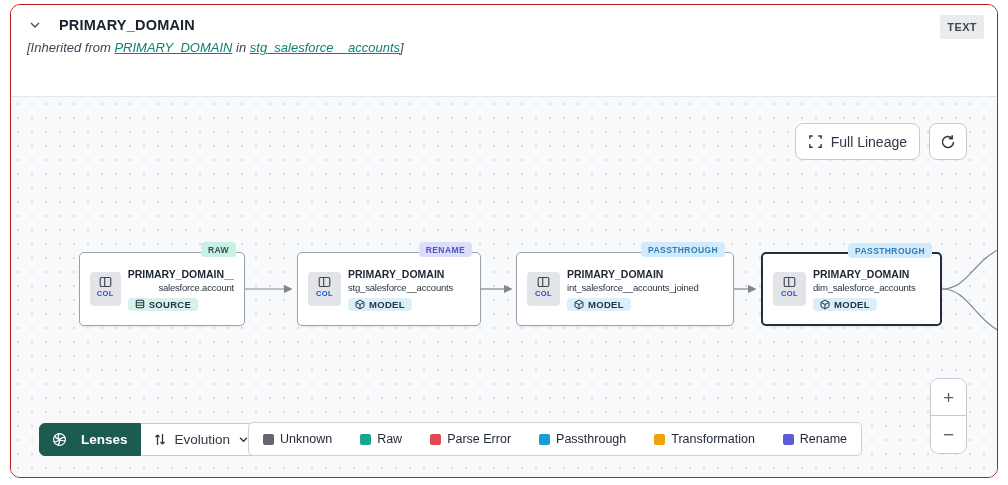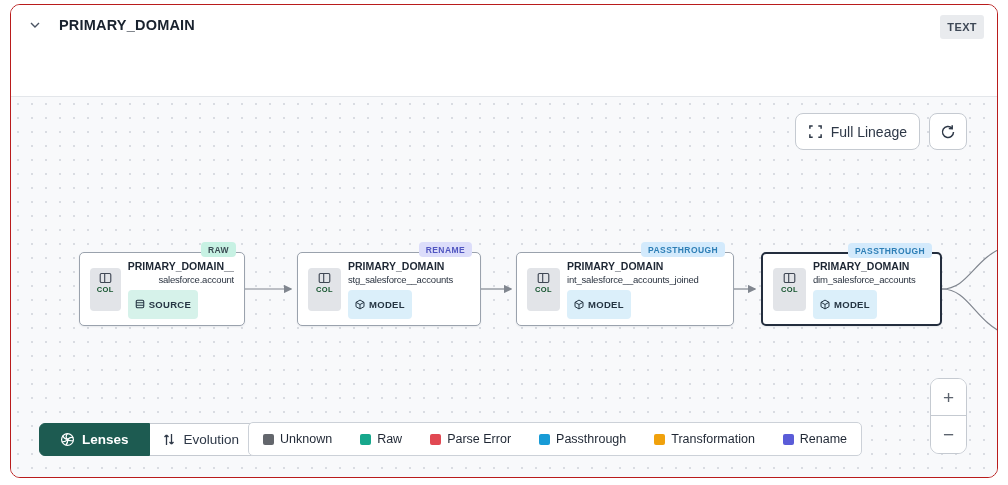--- a/index.html
+++ b/index.html
@@ -72,6 +72,7 @@
       <div class="col-title">PRIMARY_DOMAIN</div>
     </div>
     <div class="type-badge">TEXT</div>
+    <div class="inherited"><span>[Inherited from </span><a>PRIMARY_DOMAIN</a><span> in </span><a>stg_salesforce__accounts</a><span>]</span></div>
   </div>
 
   <div class="canvas">

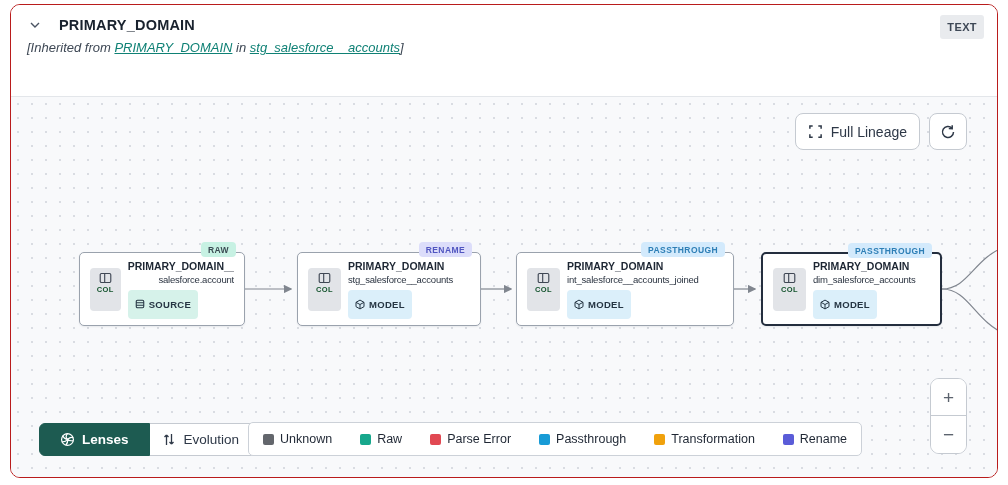--- a/index.html
+++ b/index.html
@@ -22,7 +22,7 @@
             background-image:radial-gradient(circle,#d9dce2 1px,transparent 1.2px); background-size:14px 14px; }
   .edges { position:absolute; inset:0; pointer-events:none; }
 
-  .ctl-btn { position:absolute; top:16px; height:37px; background:#fff; border:1px solid #c5cad1; border-radius:8px; display:flex; align-items:center; gap:8px; padding:0 12px; font-size:14px; color:#2e3847; cursor:pointer; }
+  .ctl-btn { position:absolute; top:26px; height:37px; background:#fff; border:1px solid #c5cad1; border-radius:8px; display:flex; align-items:center; gap:8px; padding:0 12px; font-size:14px; color:#2e3847; cursor:pointer; }
   .full-lineage { right:77px; }
   .refresh { right:30px; width:38px; justify-content:center; padding:0; }
 

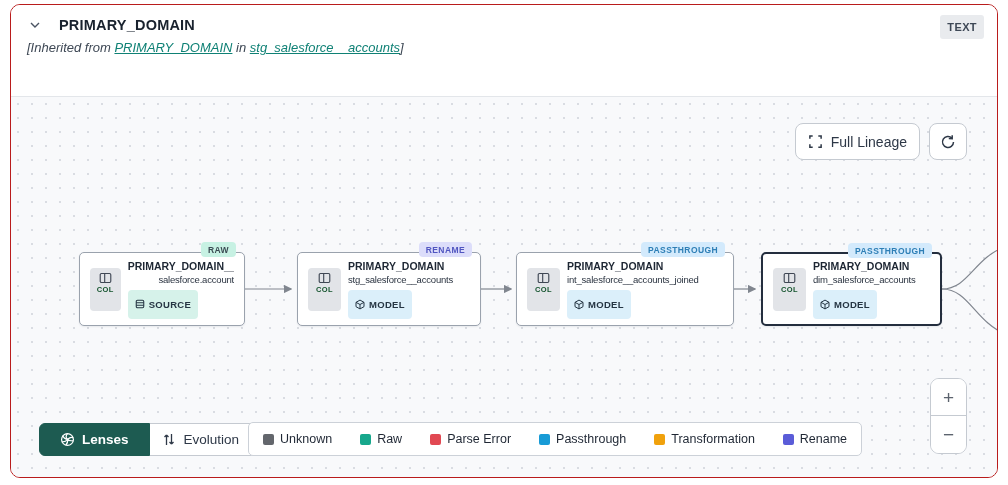--- a/index.html
+++ b/index.html
@@ -29,7 +29,7 @@
   
   .node { position:absolute; top:155px; height:74px; background:#fff; border:1px solid #9aa2ad; border-radius:5px; box-shadow:0 1px 2px rgba(20,30,40,.07); display:flex; align-items:center; gap:7px; padding:8px 10px; cursor:pointer; }
   .node.selected { border:2px solid #242e3e; }
-  .col-box { width:33px; min-width:30px; background:#e2e4e8; border-radius:4px; display:flex; flex-direction:column; align-items:center; padding:4px 2px 17px; color:#14532d; }
+  .col-box { width:33px; min-width:30px; background:#e2e4e8; border-radius:4px; display:flex; flex-direction:column; align-items:center; padding:4px 2px 8px; color:#1d4ed8; }
   .col-box .lbl { font-size:7.5px; font-weight:700; letter-spacing:.4px; margin-top:1px; }
   .node-text { display:flex; flex-direction:column; overflow:hidden; }
   .node-title { font-size:10.5px; font-weight:700; color:#1d2633; white-space:nowrap; }

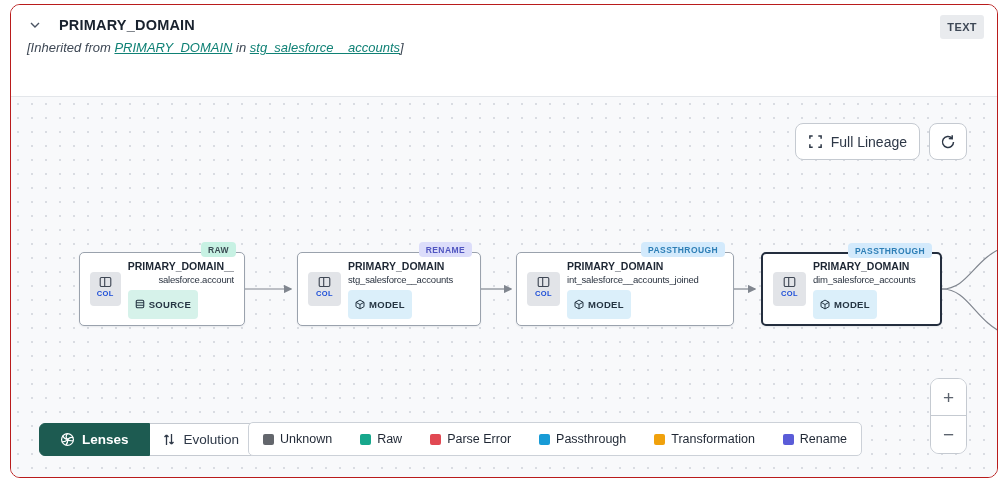--- a/index.html
+++ b/index.html
@@ -34,7 +34,7 @@
   .node-text { display:flex; flex-direction:column; overflow:hidden; }
   .node-title { font-size:10.5px; font-weight:700; color:#1d2633; white-space:nowrap; }
   .node-sub { font-size:9.5px; color:#2a3340; letter-spacing:-.2px; white-space:nowrap; margin-top:2px;text-align:right; }
-  .tag { display:inline-flex; align-items:center; gap:4px; margin-top:5px; align-self:flex-start; font-size:9.5px; font-weight:700; color:#253543; padding:9px 7px; border-radius:4px; letter-spacing:.3px; }
+  .tag { display:inline-flex; align-items:center; gap:4px; margin-top:5px; align-self:flex-start; font-size:9.5px; font-weight:700; color:#253543; padding:1px 7px; border-radius:4px; letter-spacing:.3px; }
   .tag-source { background:#d6f2ea; }
   .tag-model { background:#dbeffa; }
   .nbadge { position:absolute; top:-11px; right:8px; font-size:8.5px; font-weight:700; letter-spacing:.4px; padding:2.5px 7px; border-radius:4px; }

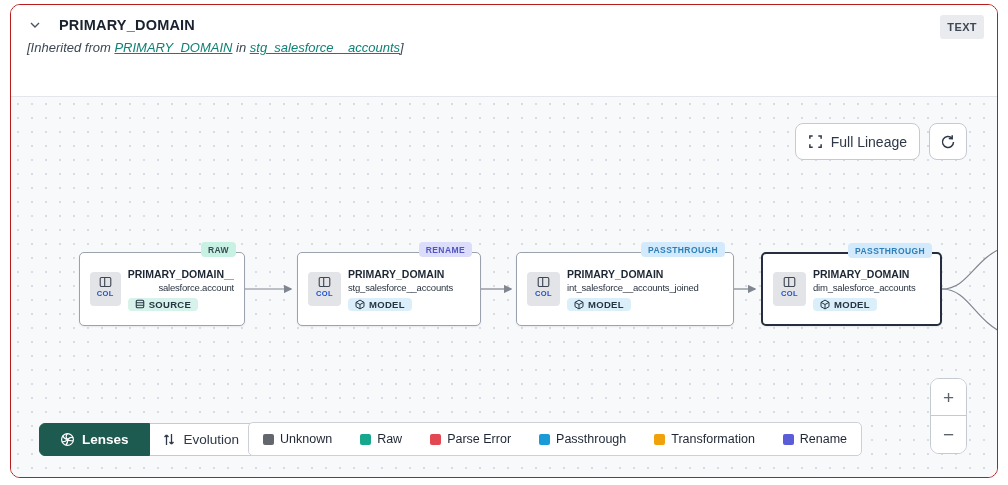--- a/index.html
+++ b/index.html
@@ -44,7 +44,7 @@
 
   
   .lens-group { position:absolute; left:28px; top:326px; height:33px; display:flex; }
-  .lenses-btn { background:#1d5b51; color:#fff; border:1px solid #1d5b51; border-radius:6px 0 0 6px; display:flex; align-items:center; gap:7px; padding:0 20px; font-size:13.5px; font-weight:600; cursor:pointer; }
+  .lenses-btn { background:#1d5b51; color:#fff; border:1px solid #1d5b51; border-radius:6px 0 0 6px; display:flex; align-items:center; gap:14px; padding:0 12px; font-size:13.5px; font-weight:600; cursor:pointer; }
   .lens-select { background:#fff; border:1px solid #c5cad1; border-left:none; border-radius:0 6px 6px 0; display:flex; align-items:center; gap:8px; padding:0 12px; font-size:13.5px; color:#2e3847; cursor:pointer; }
 
   .legend { position:absolute; left:237px; top:325px; height:34px; background:#fff; border:1px solid #ccd1d8; border-radius:5px; display:flex; align-items:center; gap:28px; padding:0 14px; }

